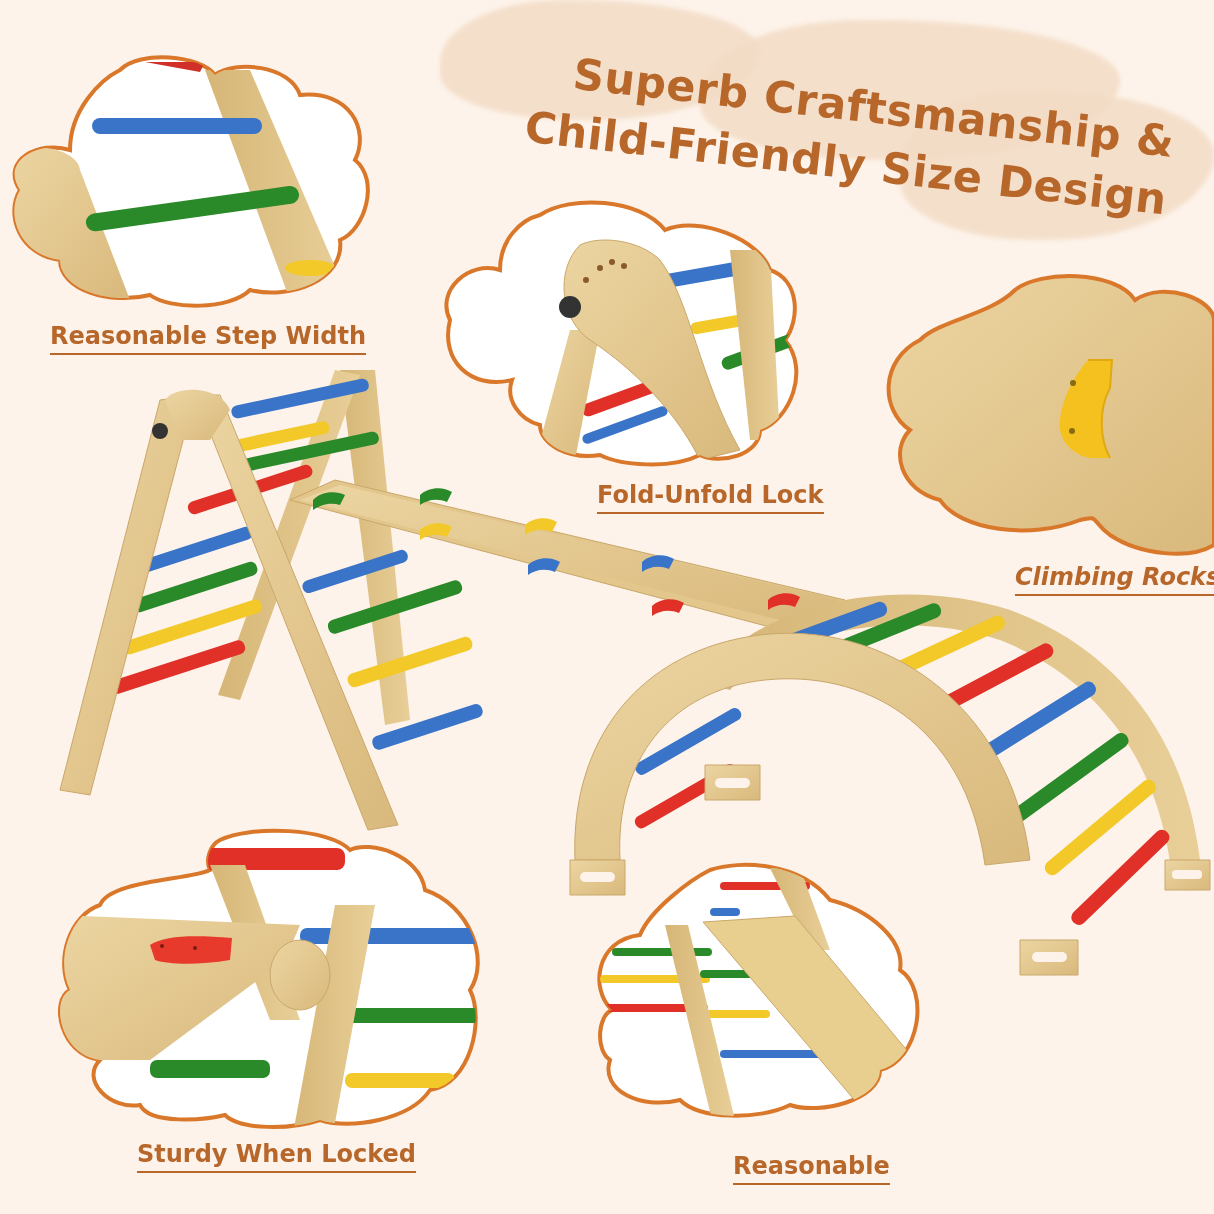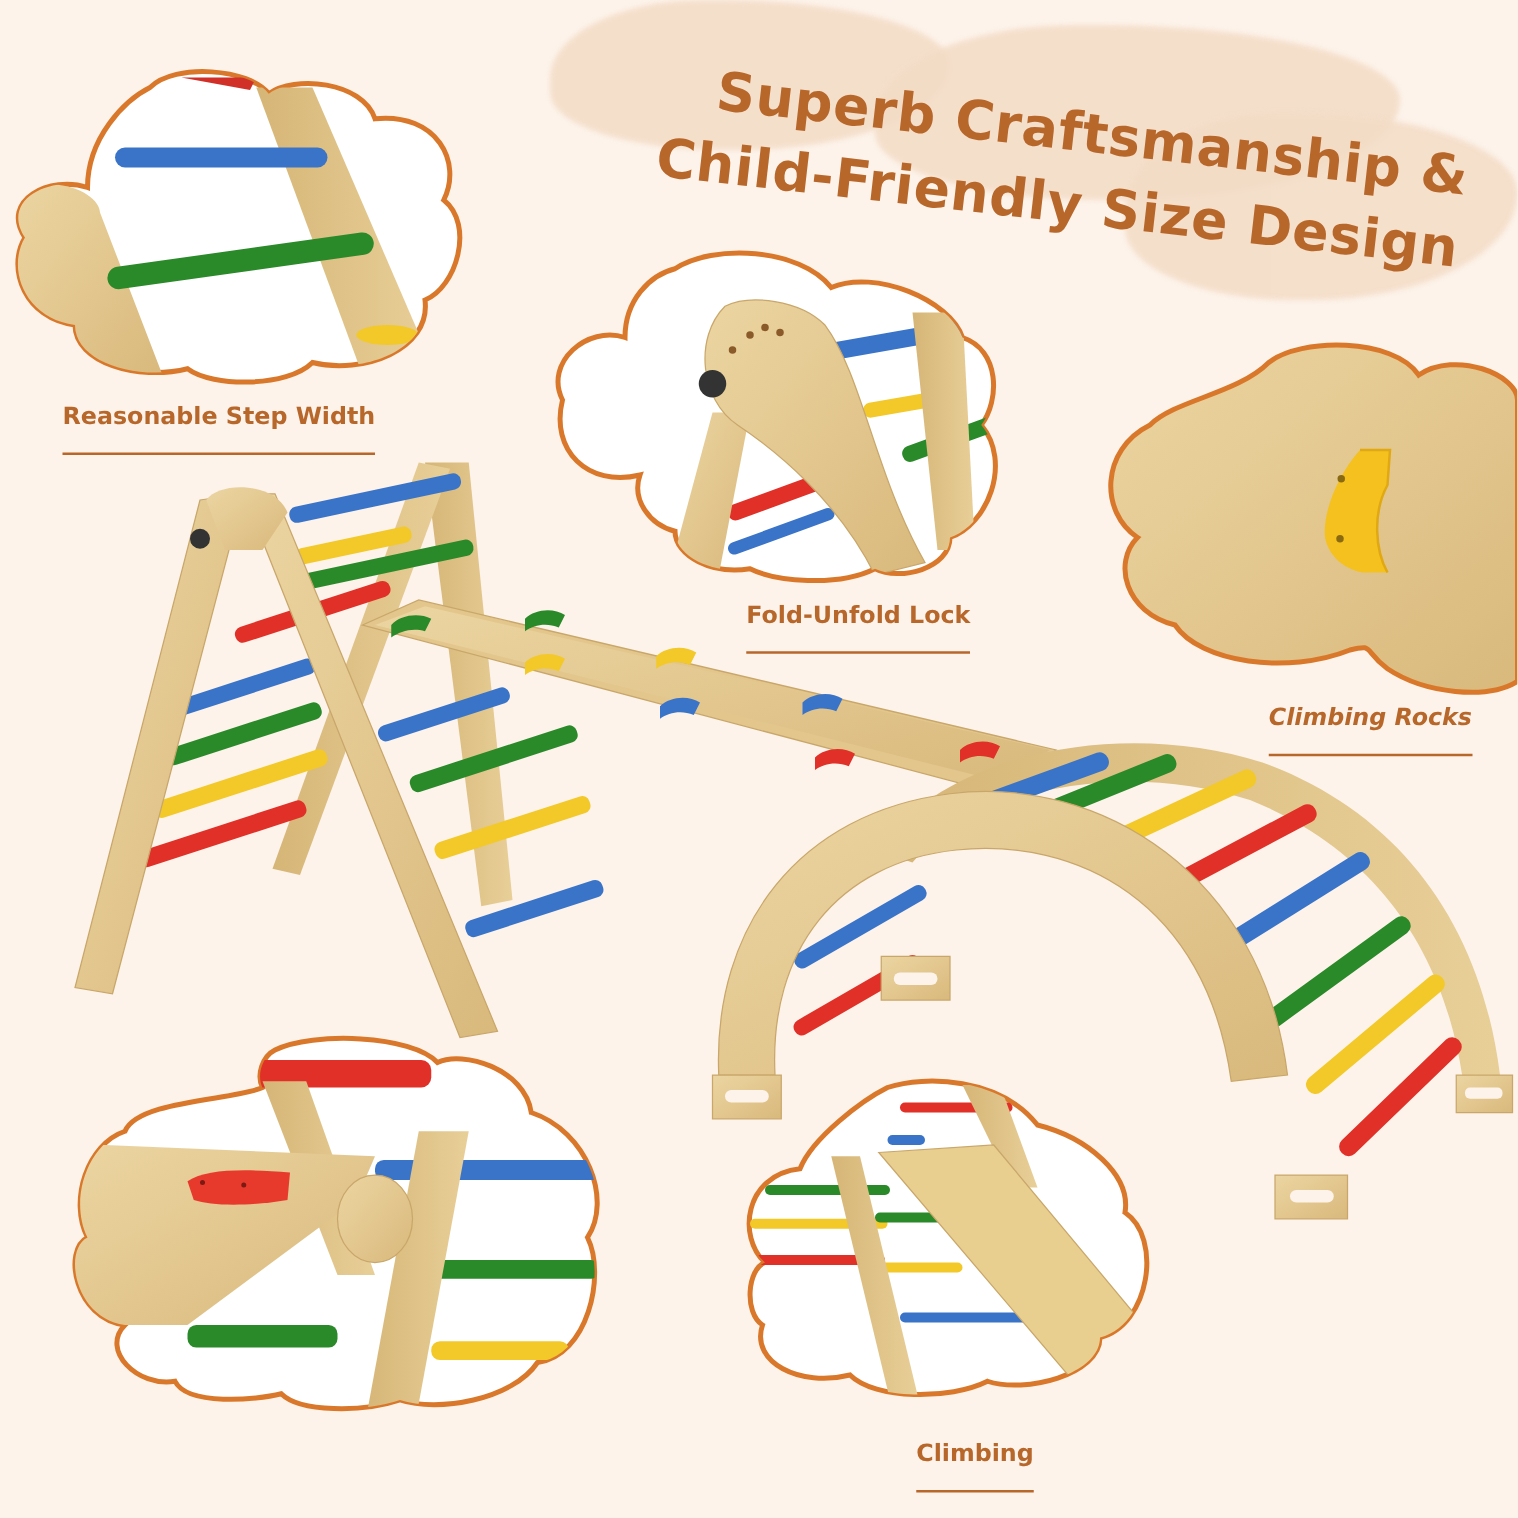--- a/index.html
+++ b/index.html
@@ -23,8 +23,8 @@
     .headline .l1 { display: block; padding-left: 42px; }
     .headline .l2 { display: block; }
     .caption {
-      position: absolute; color: #b8672b; font-weight: bold; font-size: 19px;
-      border-bottom: 2px solid #b8672b; padding-bottom: 18px; white-space: nowrap; text-align: right;
+      position: absolute; color: #b8672b; font-weight: bold; font-size: 24px;
+      border-bottom: 2px solid #b8672b; padding-bottom: 3px; white-space: nowrap; text-align: right;
     }
     svg { position: absolute; left: 0; top: 0; }
   </style>

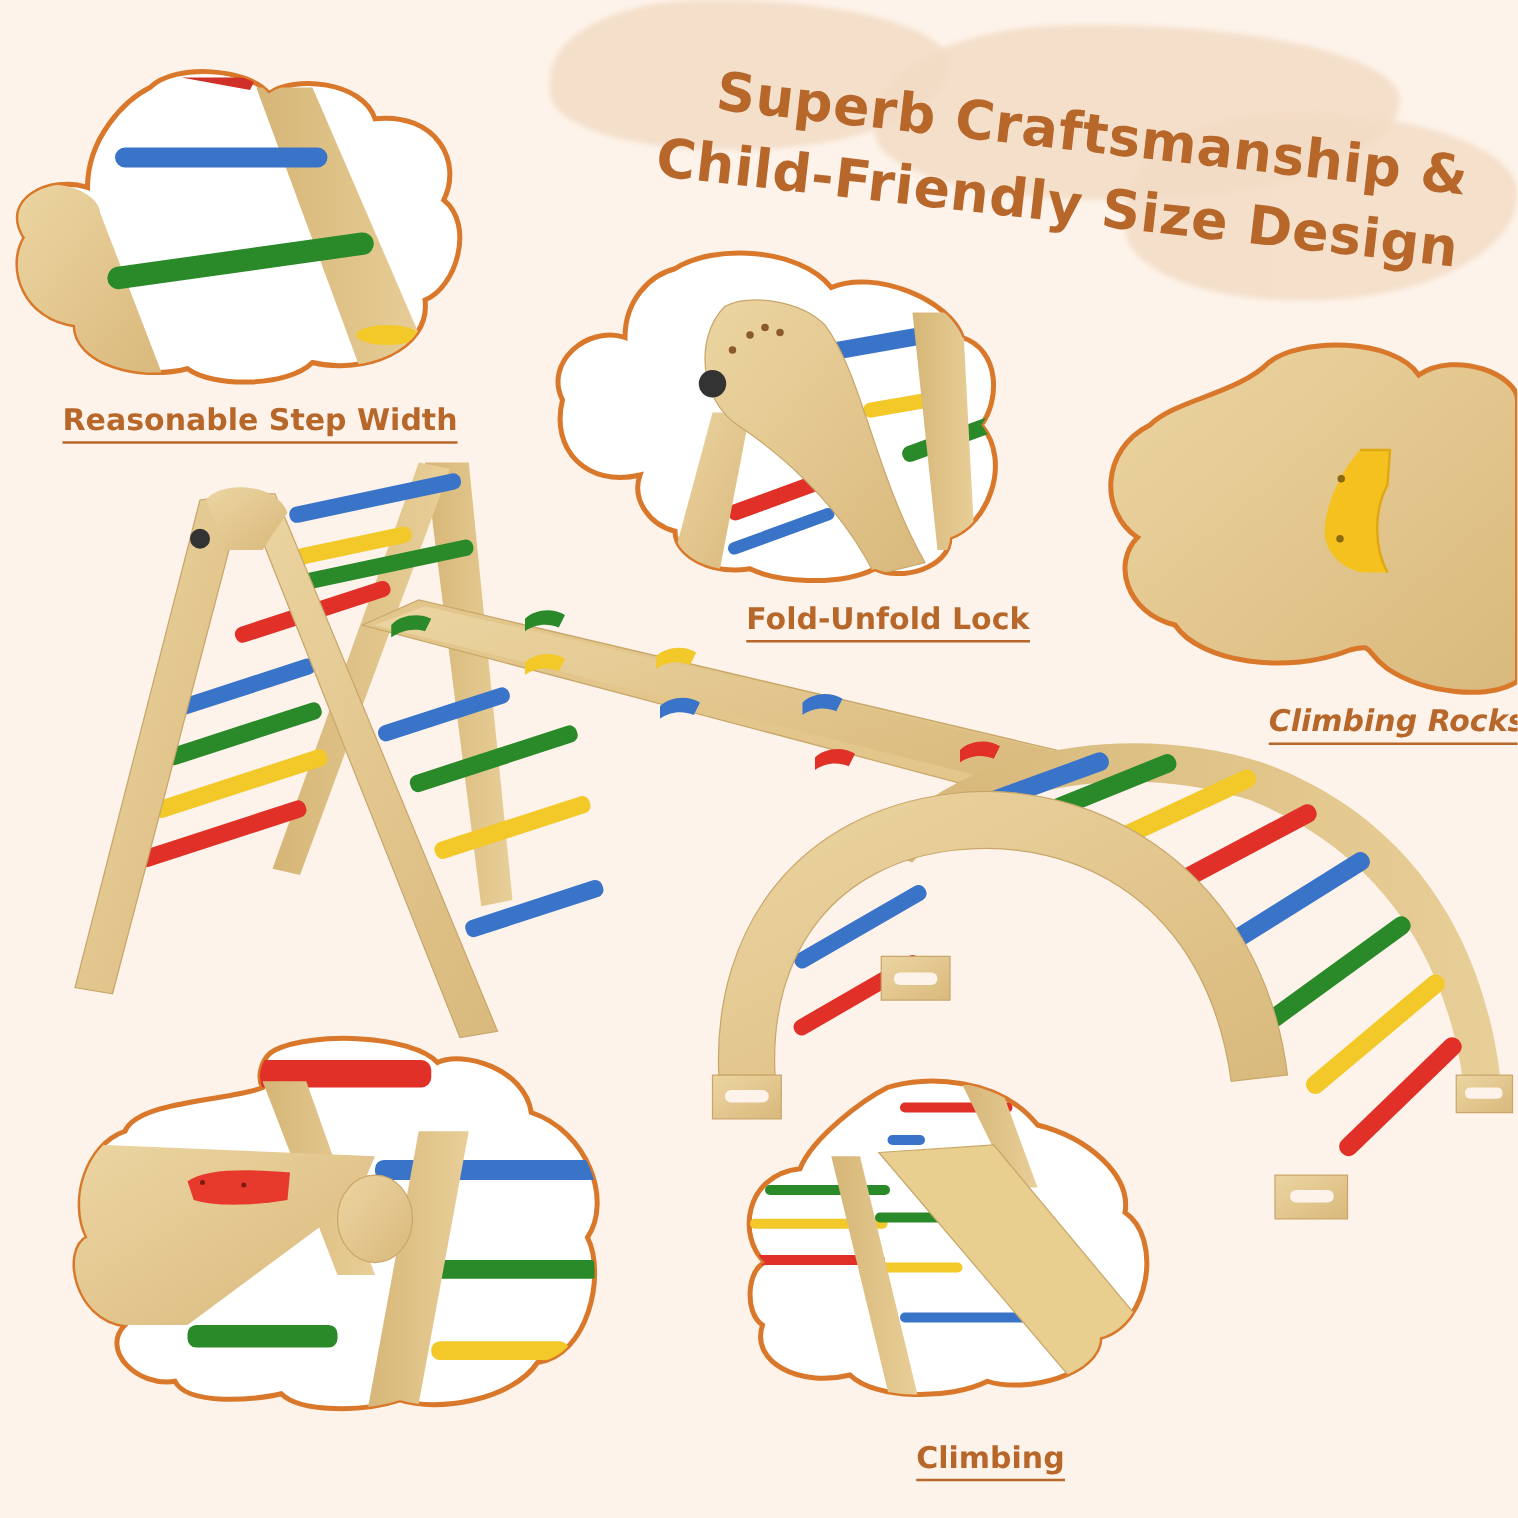--- a/index.html
+++ b/index.html
@@ -210,6 +210,7 @@
   <div class="caption" style="left:50px;top:322px;">Reasonable Step Width</div>
   <div class="caption" style="left:597px;top:481px;">Fold-Unfold Lock</div>
   <div class="caption" style="left:1015px;top:563px;font-style:italic;">Climbing Rocks</div>
+  <div class="caption" style="left:137px;top:1140px;">Sturdy When Locked</div>
   <div class="caption" style="left:733px;top:1152px;">Climbing</div>
 </div>
 

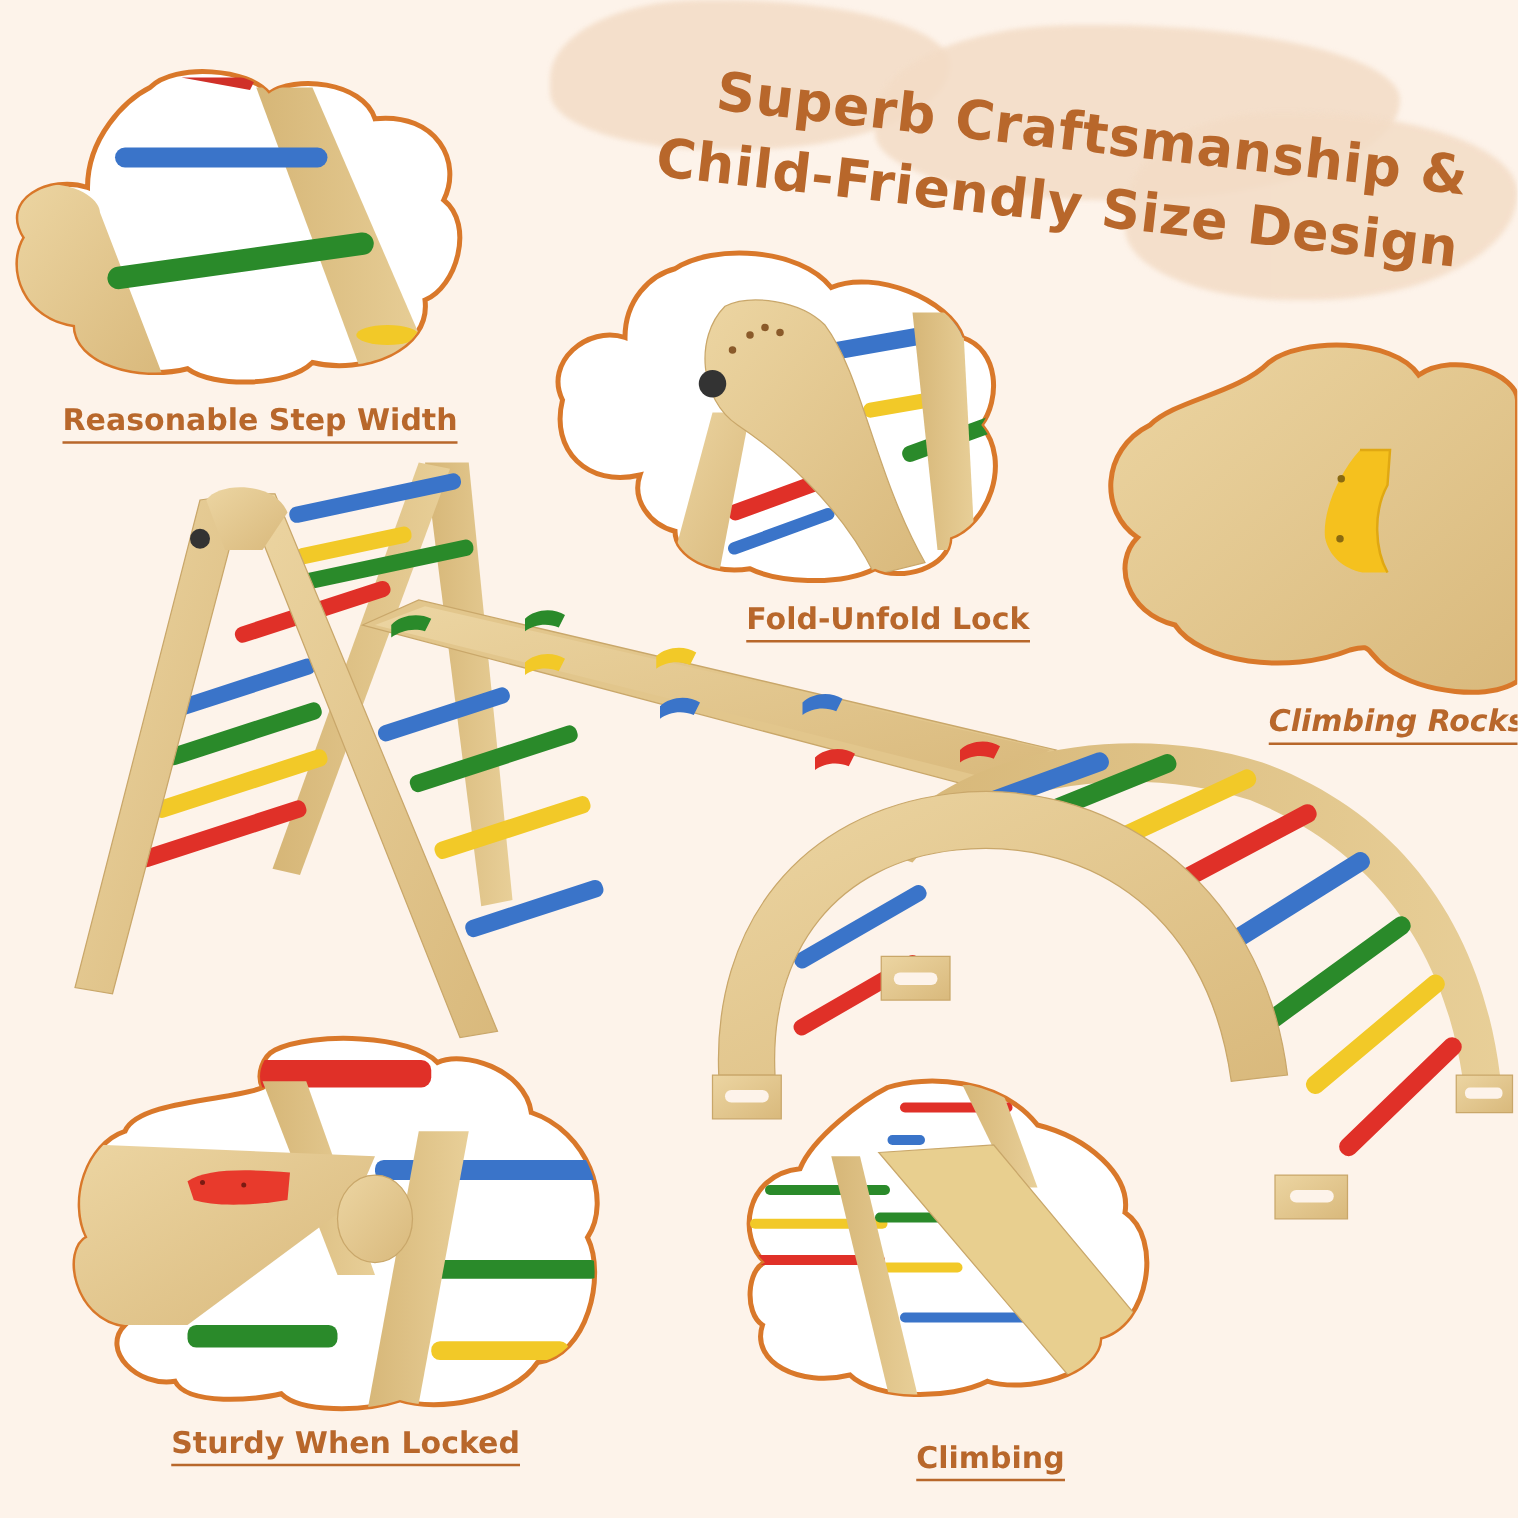--- a/index.html
+++ b/index.html
@@ -211,7 +211,7 @@
   <div class="caption" style="left:597px;top:481px;">Fold-Unfold Lock</div>
   <div class="caption" style="left:1015px;top:563px;font-style:italic;">Climbing Rocks</div>
   <div class="caption" style="left:137px;top:1140px;">Sturdy When Locked</div>
-  <div class="caption" style="left:733px;top:1152px;">Climbing</div>
+  <div class="caption" style="left:733px;top:1152px;">Reasonable</div>
 </div>
 
 </body></html>

